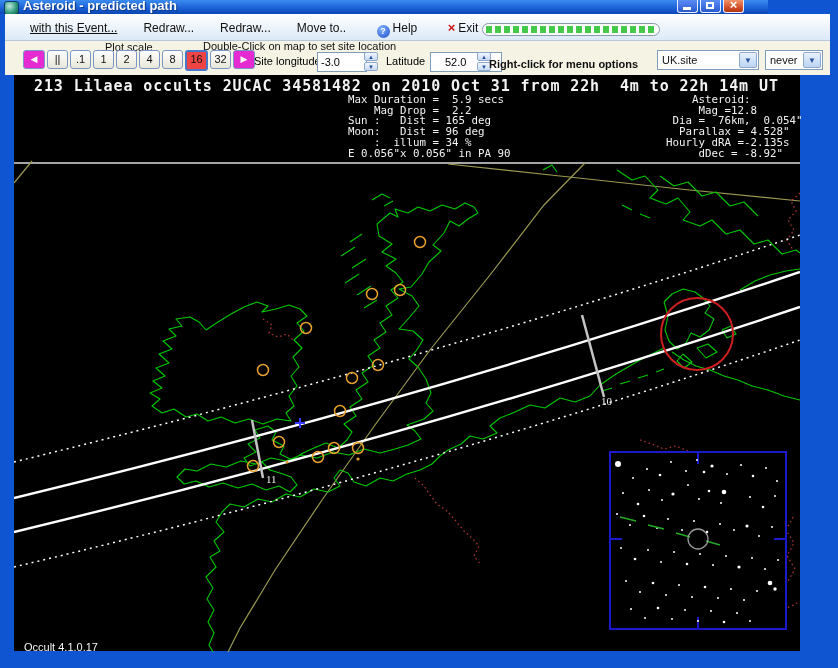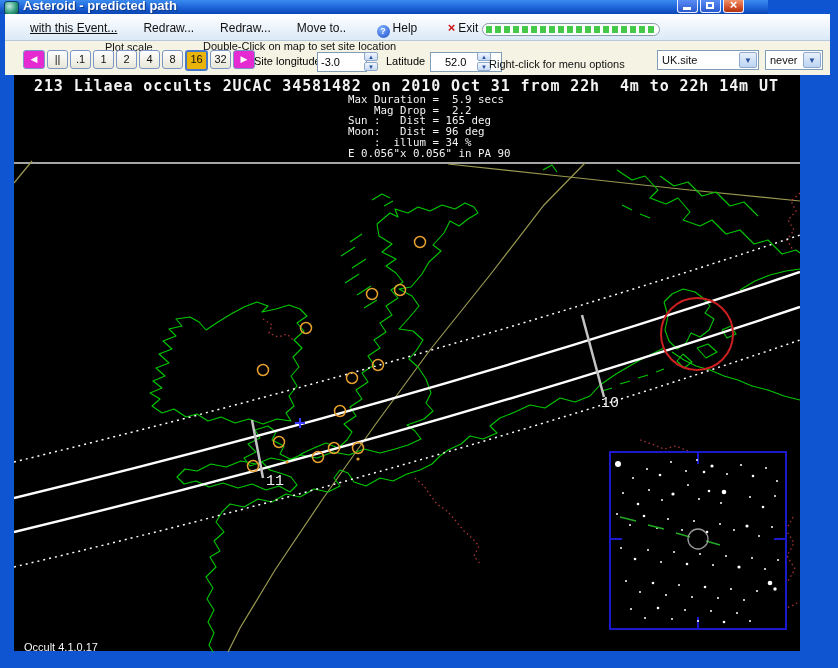--- a/index.html
+++ b/index.html
@@ -42,7 +42,7 @@
     background:linear-gradient(180deg,#ffffff,#e8e6d8);border:1px solid #7a96c8;border-radius:3px;
     font-size:11px;line-height:17px;color:#111;vertical-align:top;cursor:default;}
   .sbtn.arrow{background:#e42ad0;color:#fff;font-size:9px;min-width:14px;}
-  .sbtn.active{background:#eab308;border:2px solid #4a78c8;line-height:15px;}
+  .sbtn.active{background:#ef4444;border:2px solid #4a78c8;line-height:15px;}
   #site-lon-label{position:absolute;left:249px;top:14px;}
   #site-lon-input{position:absolute;left:312px;top:11px;width:42px;height:16px;border:1px solid #7f9db9;
     font-size:11px;font-family:"Liberation Sans",sans-serif;padding:1px 3px;}

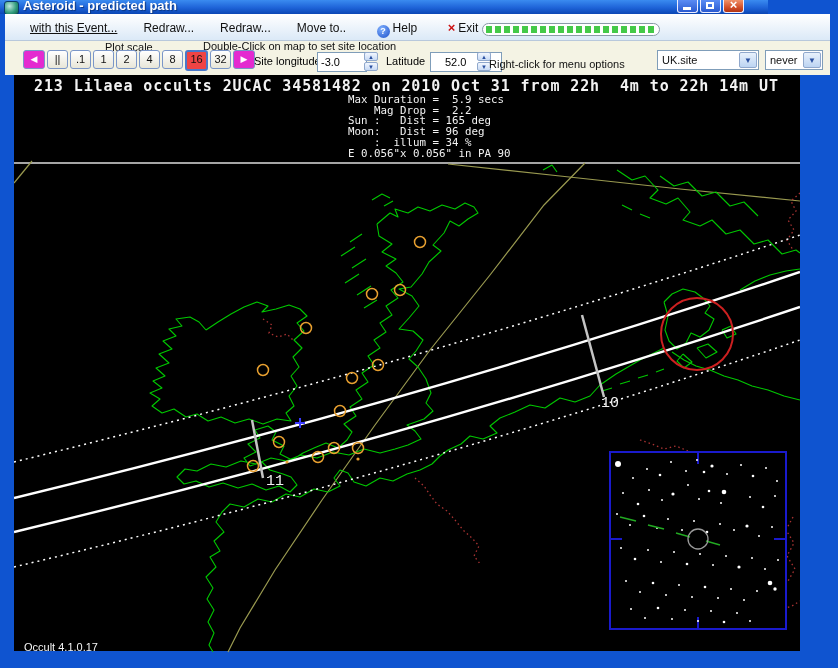--- a/index.html
+++ b/index.html
@@ -53,7 +53,7 @@
   .spinner div{height:9px;margin-bottom:1px;background:linear-gradient(180deg,#f2f7ff,#c8daf4);
     border:1px solid #90a8cc;border-radius:2px;font-size:6px;line-height:8px;text-align:center;color:#2a50a0;box-sizing:border-box;}
   #spin-lon{left:359px;} #spin-lat{left:472px;}
-  #rightclick-hint{position:absolute;left:484px;top:17px;font-weight:normal;color:#111;}
+  #rightclick-hint{position:absolute;left:484px;top:17px;font-weight:bold;color:#111;}
   .combo{position:absolute;top:9px;height:20px;background:#fff;border:1px solid #7f9db9;box-sizing:border-box;}
   .combo .val{position:absolute;left:4px;top:3px;font-size:11px;color:#111;white-space:nowrap;}
   .combo .drop{position:absolute;right:1px;top:1px;bottom:1px;width:16px;

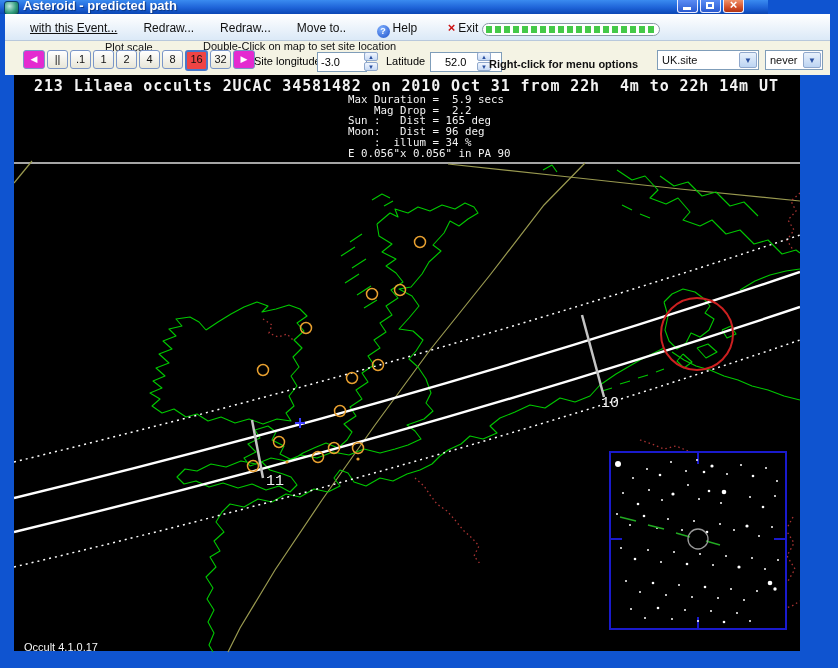--- a/index.html
+++ b/index.html
@@ -264,6 +264,12 @@
 Moon:   Dist = 96 deg
     :  illum = 34 %
 E 0.056"x 0.056" in PA 90</pre>
+    <pre class="evt evt-block" id="evt-ast">    Asteroid:
+     Mag =12.8
+ Dia =  76km,  0.054"
+  Parallax = 4.528"
+Hourly dRA =-2.135s
+     dDec = -8.92"</pre>
     <div class="map-label" style="left:587px;top:320px">10</div>
     <div class="map-label" style="left:252px;top:398px">11</div>
     <div id="version">Occult 4.1.0.17</div>

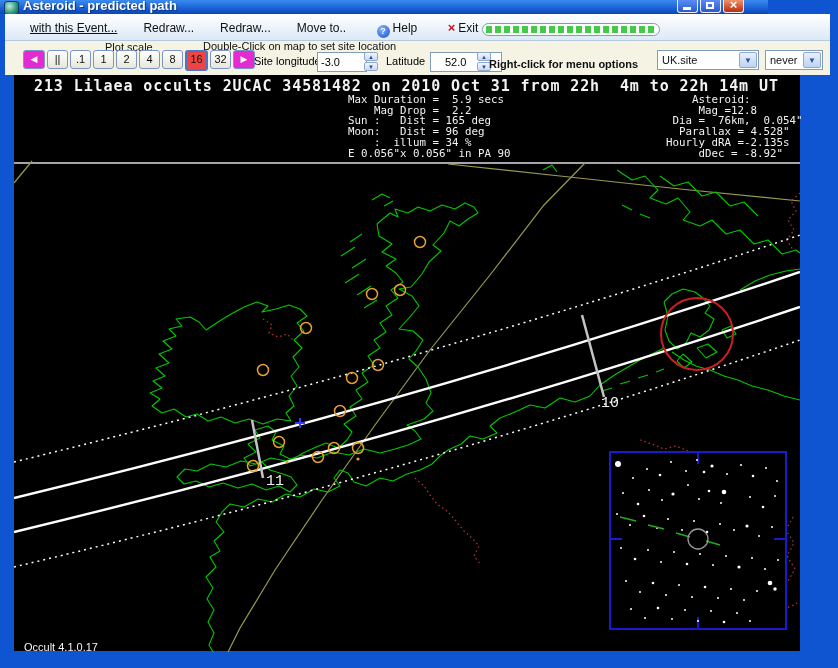--- a/index.html
+++ b/index.html
@@ -67,7 +67,7 @@
   #evt-headline{left:20px;top:2px;font-size:15px;font-weight:bold;letter-spacing:0.9px;}
   .evt-block{font-size:10.8px;line-height:10.7px;top:20px;}
   #evt-star{left:18px;} #evt-circ{left:334px;} #evt-ast{left:652px;}
-  .map-label{position:absolute;color:#f0f0f0;font-family:Liberation Mono, monospace;font-size:15px;}
+  .map-label{position:absolute;color:#f0f0f0;font-family:Liberation Serif, serif;font-size:11px;}
   #version{position:absolute;left:10px;top:566px;color:#f5f5f5;font-size:11px;}
 </style>
 </head>

